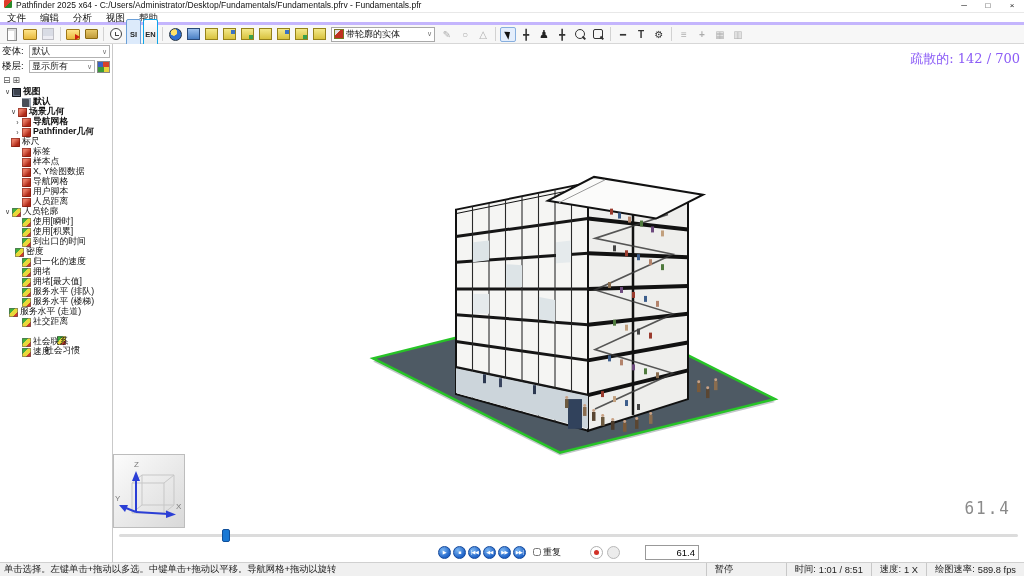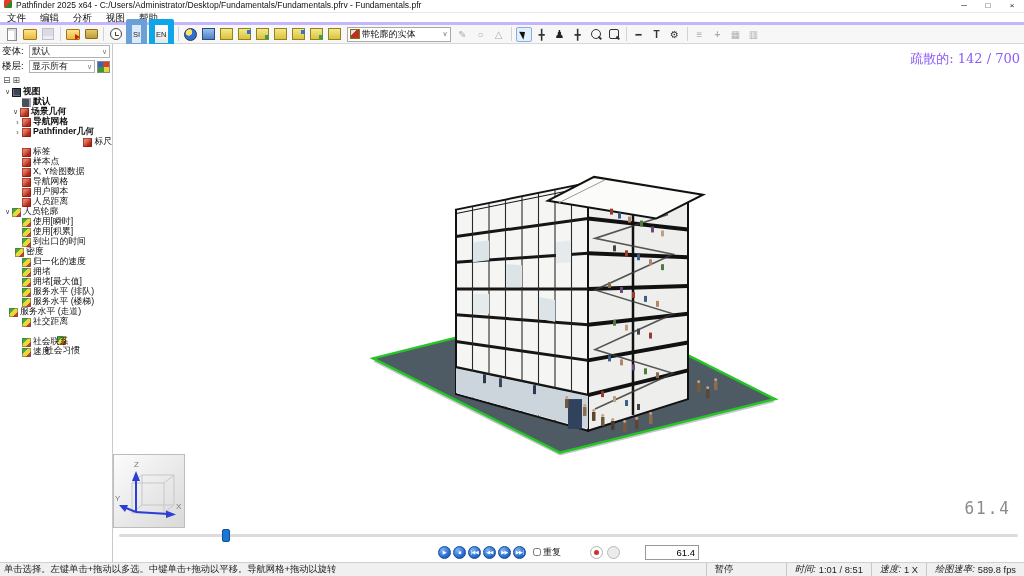--- a/index.html
+++ b/index.html
@@ -32,7 +32,7 @@
   .t-clock::before { content:""; width:10px; height:10px; border:1.5px solid #444; border-radius:50%; background:#fdfdfd; }
   .t-clock::after { content:""; position:absolute; width:3px; height:3px; border-left:1px solid #444; border-bottom:1px solid #444; top:5px; left:7px; }
   .dim { opacity:0.38; }
-  .tbtn { min-width:15px; height:30px; border:6px solid #0ea5e9; background:linear-gradient(#ffffff,#e6e6e6); font-size:7.5px; font-weight:normal; color:#222; display:inline-flex; align-items:center; justify-content:center; padding:0 1px; margin:0 1px; border-radius:2px; }
+  .tbtn { min-width:15px; height:30px; border:1px solid #0ea5e9; background:linear-gradient(#ffffff,#e6e6e6); font-size:7.5px; font-weight:bold; color:#222; display:inline-flex; align-items:center; justify-content:center; padding:0 1px; margin:0 1px; border-radius:2px; }
   .tbtn.on { background:#dceafb; border-color:#6a9fd8; }
   .t-ball::before { content:""; width:11px; height:11px; border-radius:50%; background:radial-gradient(circle at 35% 30%,#ffe26a 0 30%,#2f6fd0 34%); border:1px solid #234; }
   .t-bluebox::before { content:""; width:11px; height:10px; background:linear-gradient(#9cc0ee,#4a7fc4); border:1px solid #2a4a7a; }

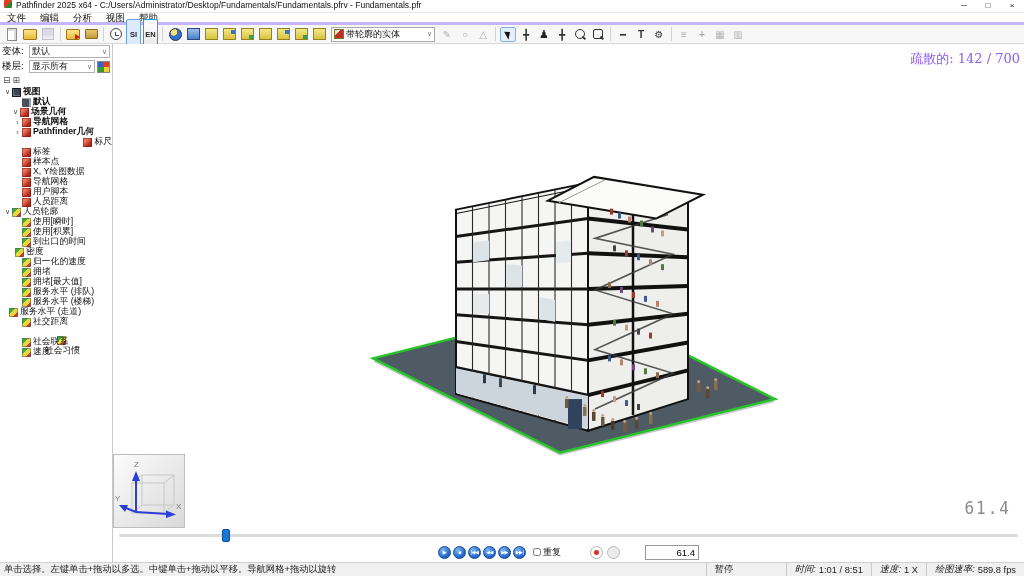--- a/index.html
+++ b/index.html
@@ -204,7 +204,7 @@
             <span class="tico i-camera"></span>
             <span class="tlabel">默认</span>
           </div>
-          <div class="trow bold" style="padding-left: 3px; margin-left: 8px;">
+          <div class="trow bold" style="padding-left: 9px;">
             <span class="texp">∨</span>
             <span class="tico i-geom"></span>
             <span class="tlabel">场景几何</span>

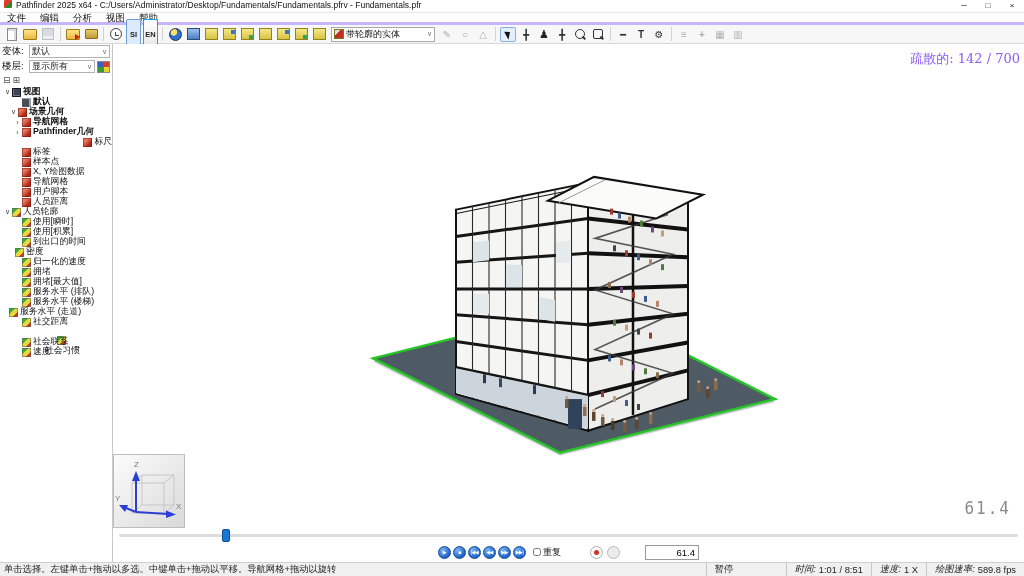--- a/index.html
+++ b/index.html
@@ -219,7 +219,7 @@
             <span class="tico i-geom"></span>
             <span class="tlabel">Pathfinder几何</span>
           </div>
-          <div class="trow" style="padding-left: 2px; justify-content: flex-end;">
+          <div class="trow" style="padding-left: 2px;">
             <span class="texp"></span>
             <span class="tico i-geom"></span>
             <span class="tlabel">标尺</span>

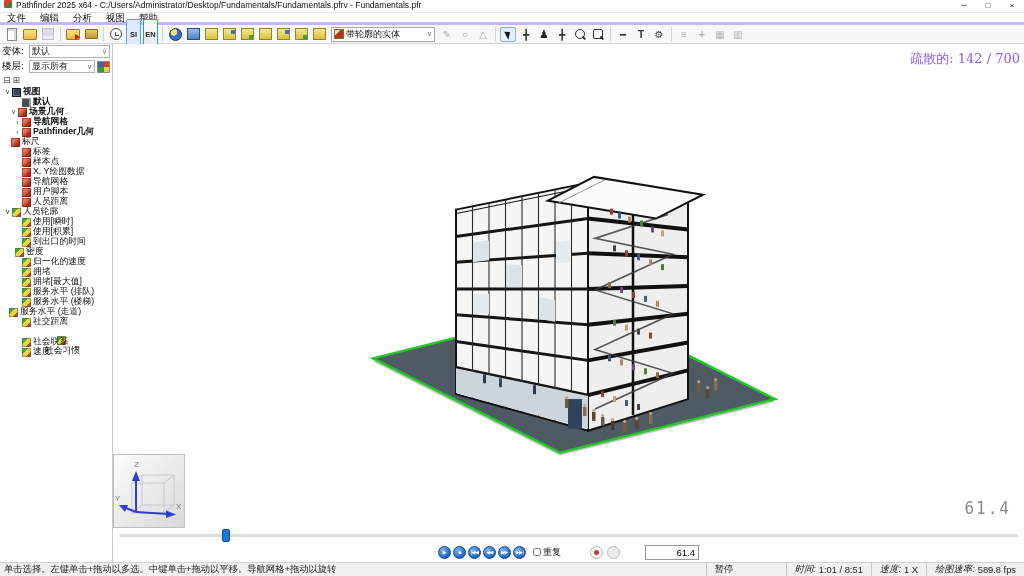--- a/index.html
+++ b/index.html
@@ -99,7 +99,7 @@
   .hint { flex:1; padding-left:4px; white-space:nowrap; overflow:hidden; }
   .sseg { border-left:1px solid #c8c8c8; padding:0 8px; height:100%; display:flex; align-items:center; white-space:nowrap; }
   .sseg.mode { width:80px; }
-  .sseg b { font-weight:normal; margin-right:3px;font-style:italic; }
+  .sseg b { font-weight:normal; margin-right:3px; }
 </style>
 </head>
 <body>

